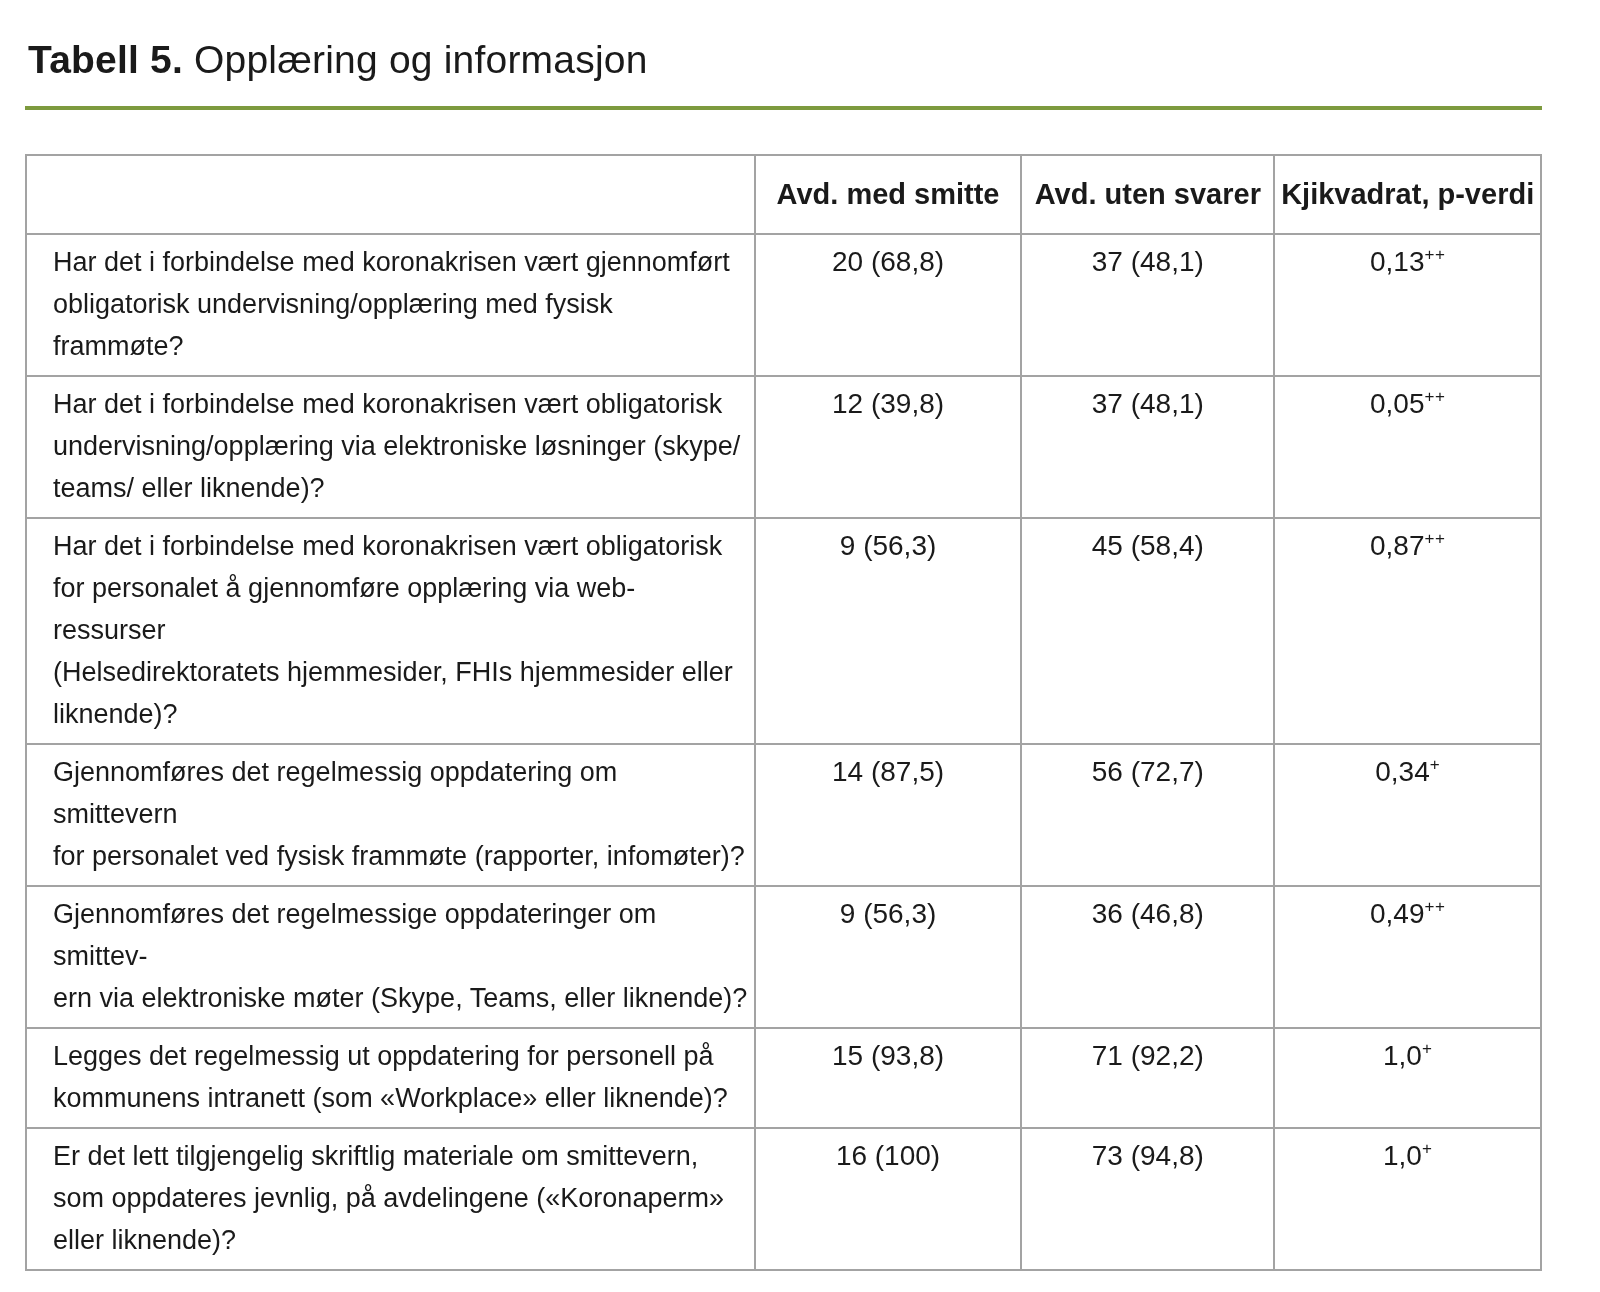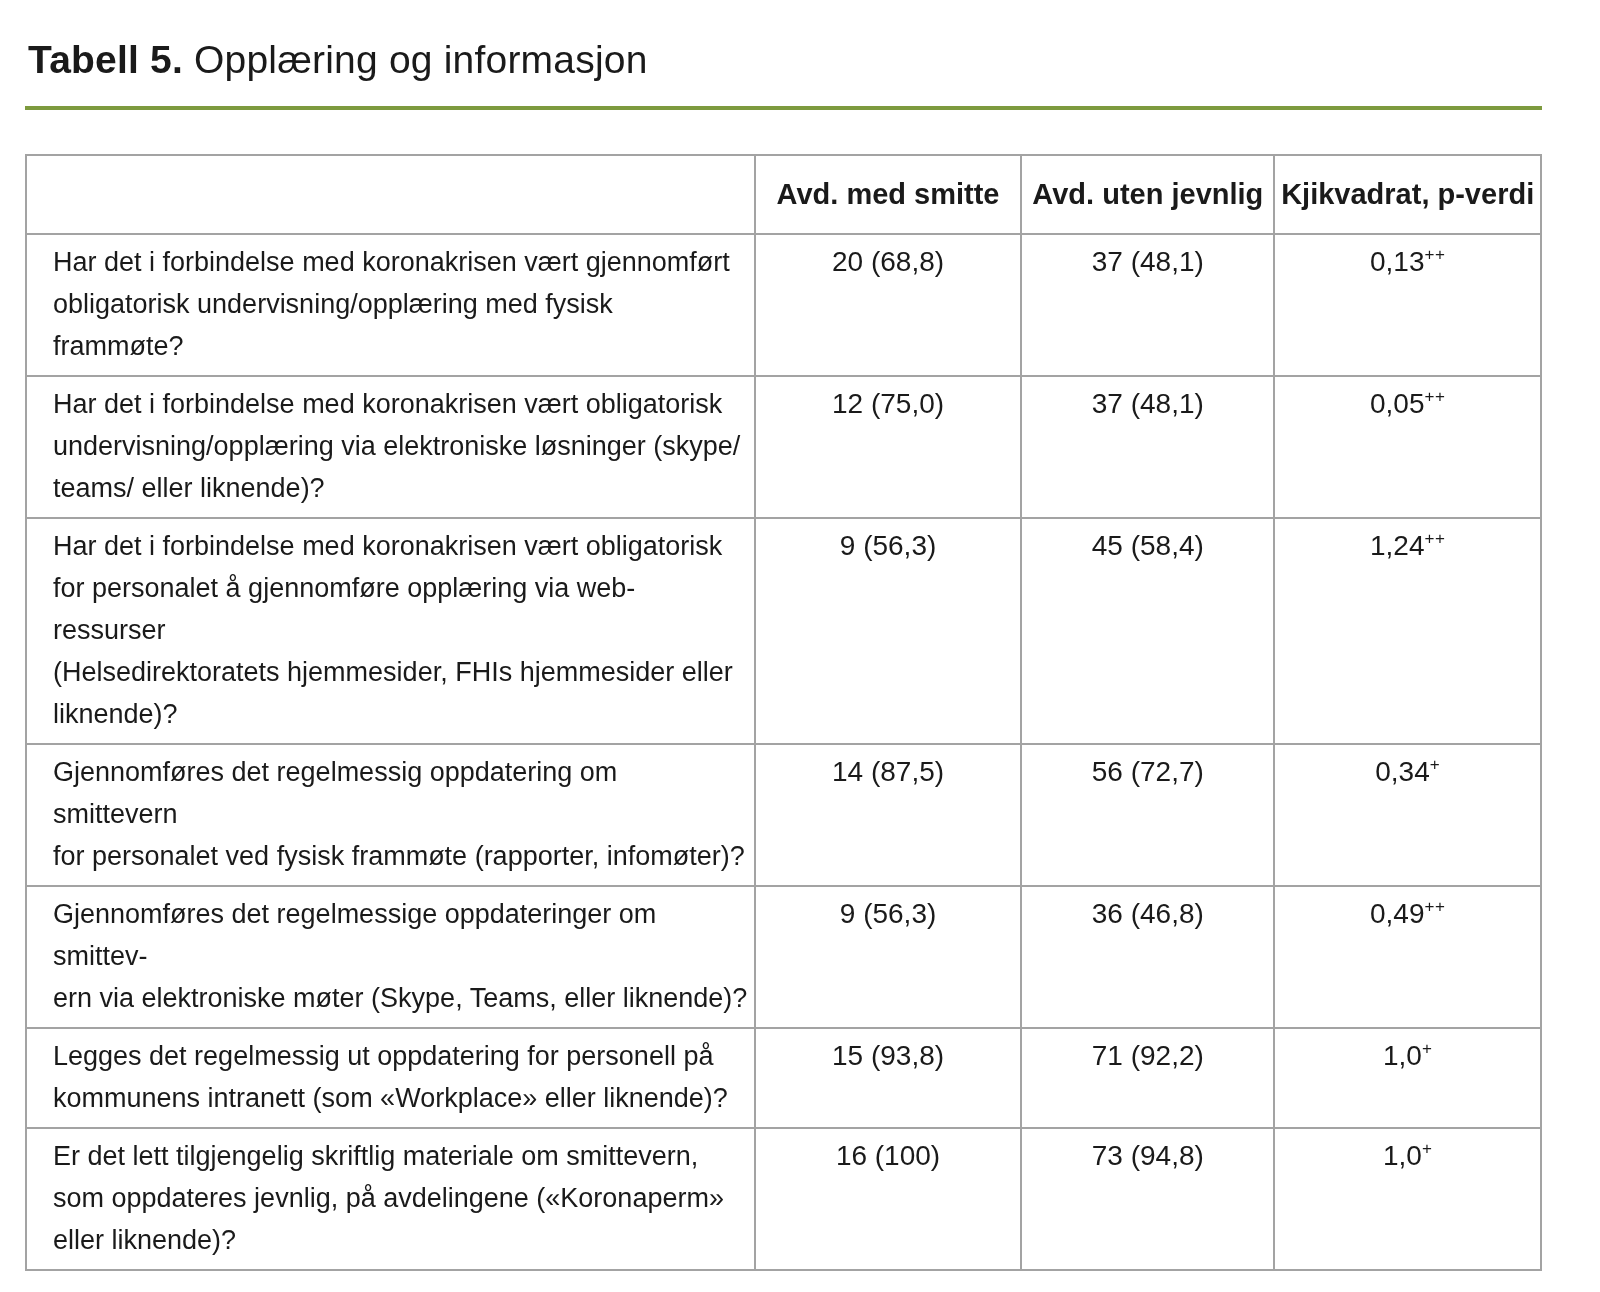--- a/index.html
+++ b/index.html
@@ -105,7 +105,7 @@
       <tr>
         <th></th>
         <th>Avd. med smitte</th>
-        <th>Avd. uten jevnlig</th>
+        <th>Avd. uten svarer</th>
         <th>Kjikvadrat, p-verdi</th>
       </tr>
     </thead>

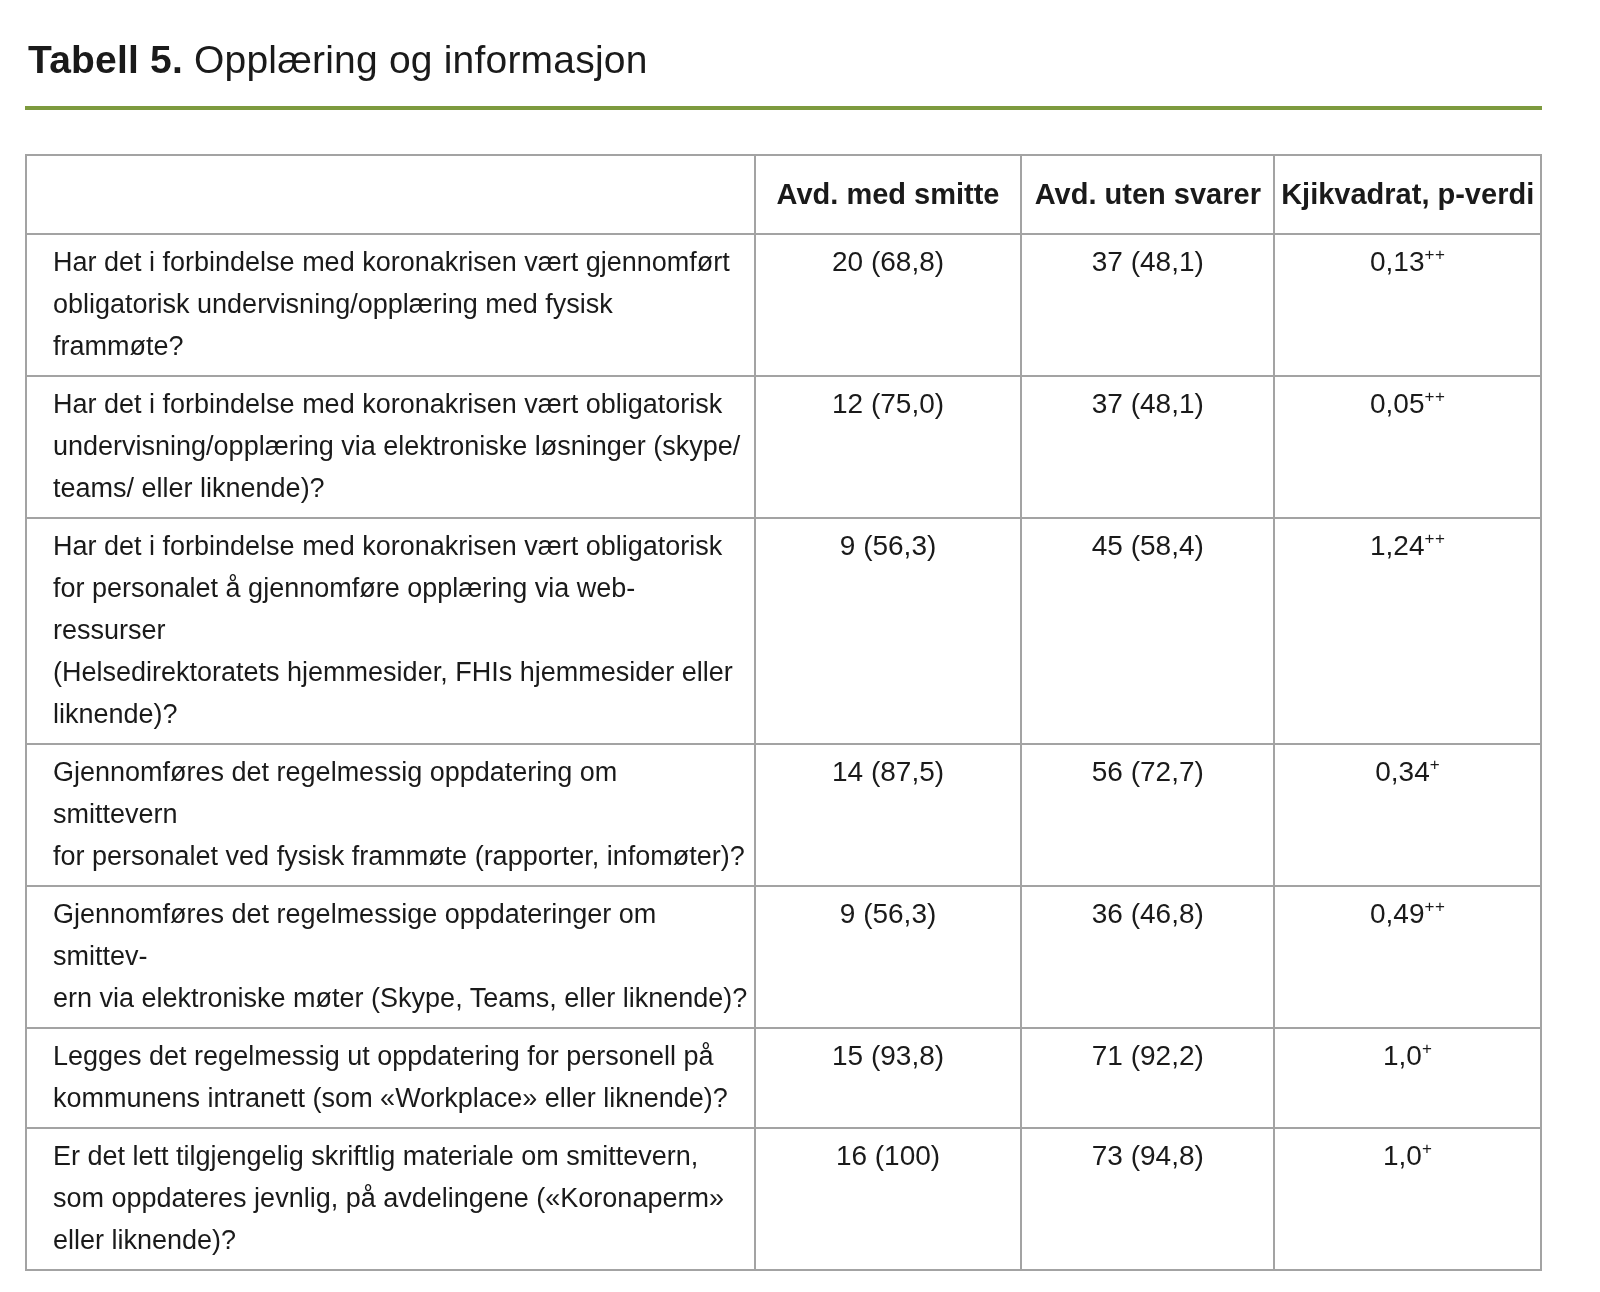--- a/index.html
+++ b/index.html
@@ -121,7 +121,7 @@
         <td class="q-cell">Har det i forbindelse med koronakrisen vært obligatorisk
 undervisning/opplæring via elektroniske løsninger (skype/
 teams/ eller liknende)?</td>
-        <td class="v-cell">12 (75,0)</td>
+        <td class="v-cell">12 (39,8)</td>
         <td class="v-cell">37 (48,1)</td>
         <td class="v-cell"><span>0,05</span><sup class="mark">++</sup></td>
       </tr>

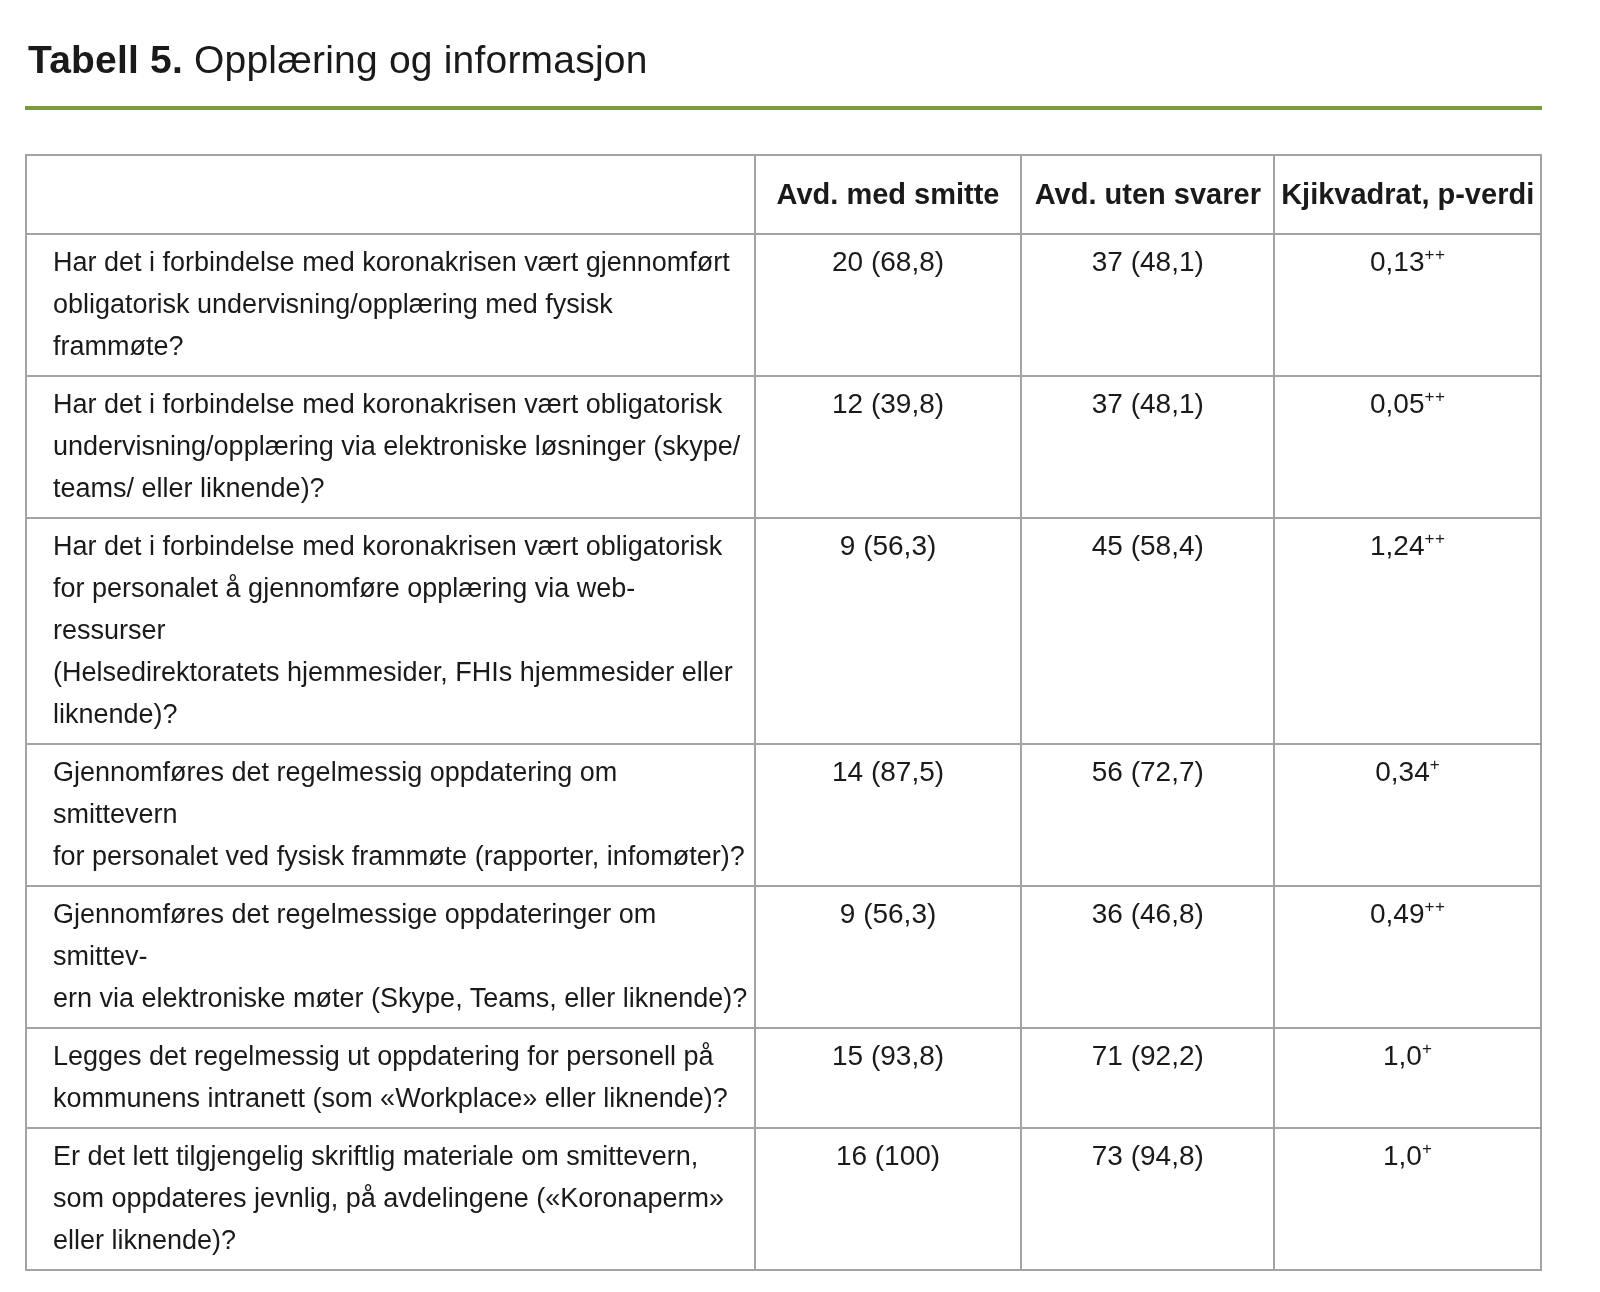--- a/index.html
+++ b/index.html
@@ -132,7 +132,7 @@
 liknende)?</td>
         <td class="v-cell">9 (56,3)</td>
         <td class="v-cell">45 (58,4)</td>
-        <td class="v-cell"><span>1,24</span><sup class="mark">++</sup></td>
+        <td class="v-cell"><span>0,87</span><sup class="mark">++</sup></td>
       </tr>
       <tr>
         <td class="q-cell">Gjennomføres det regelmessig oppdatering om smittevern

